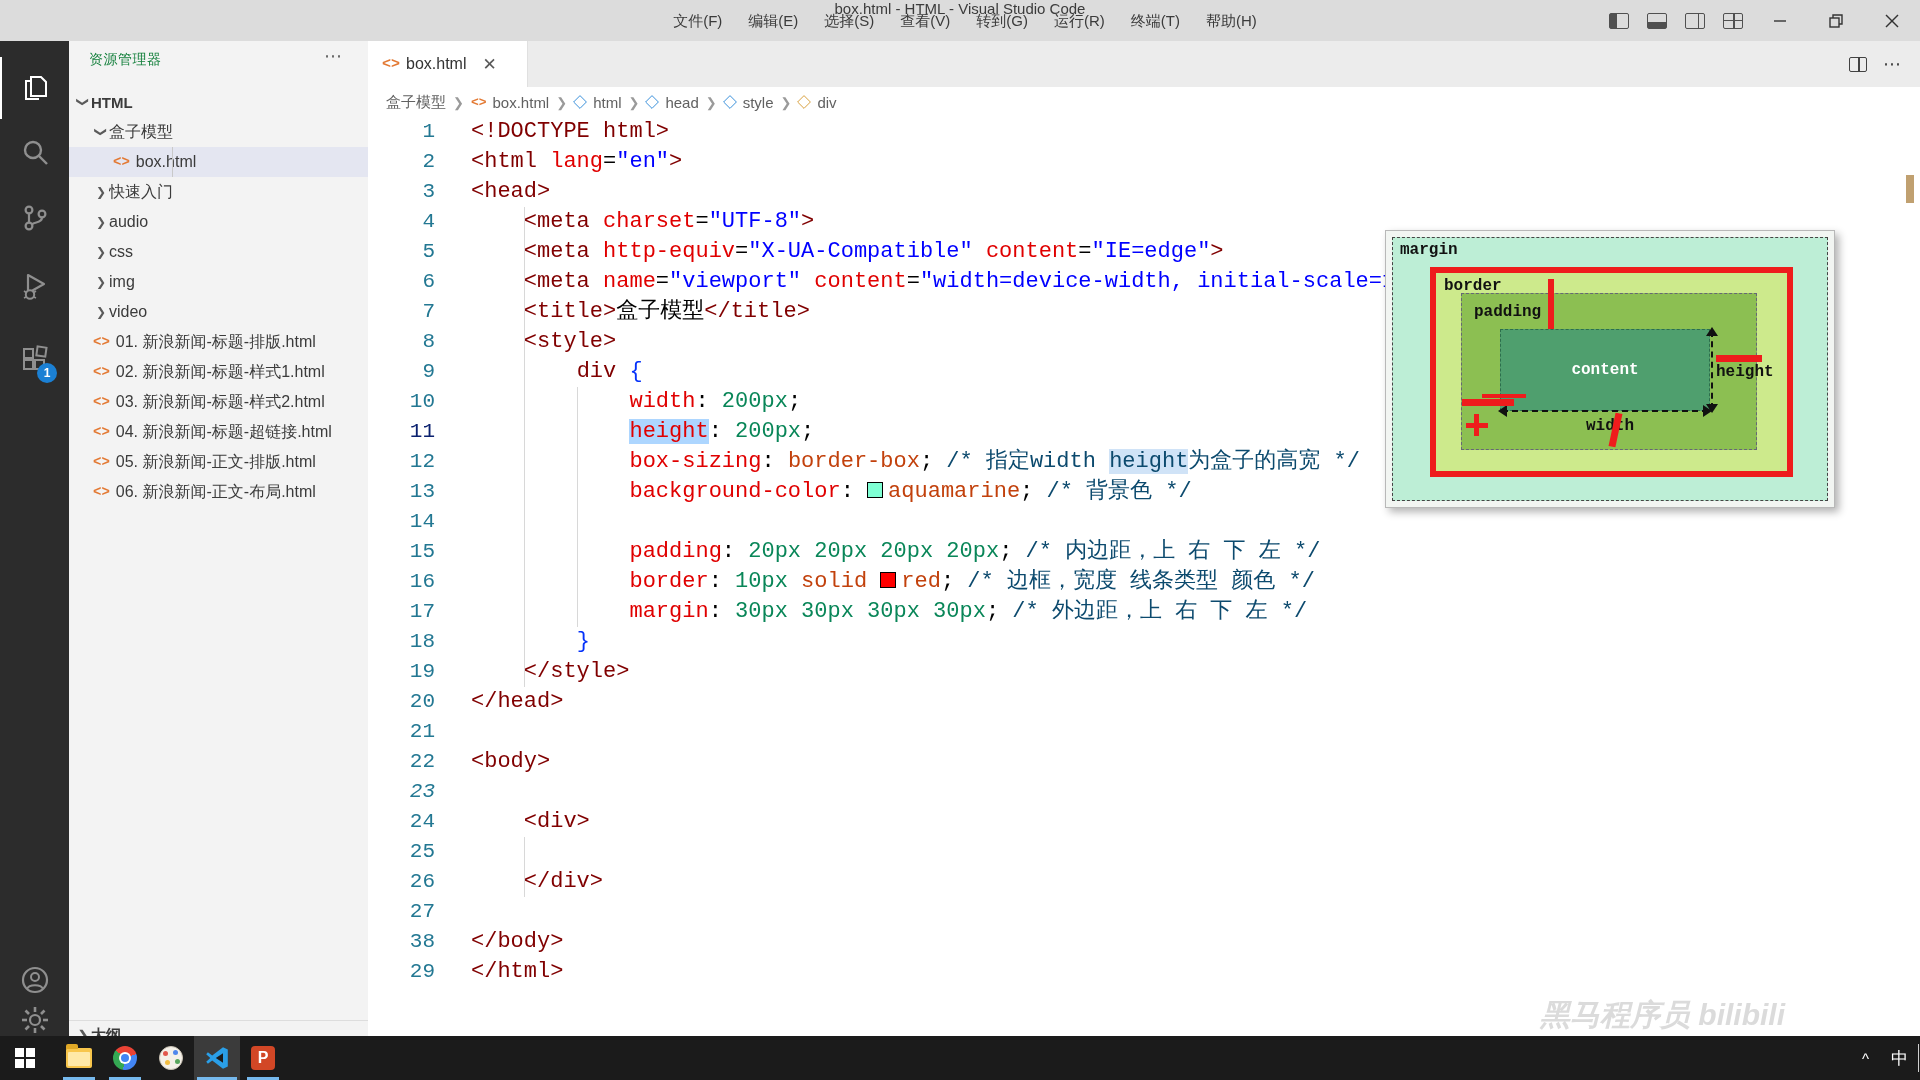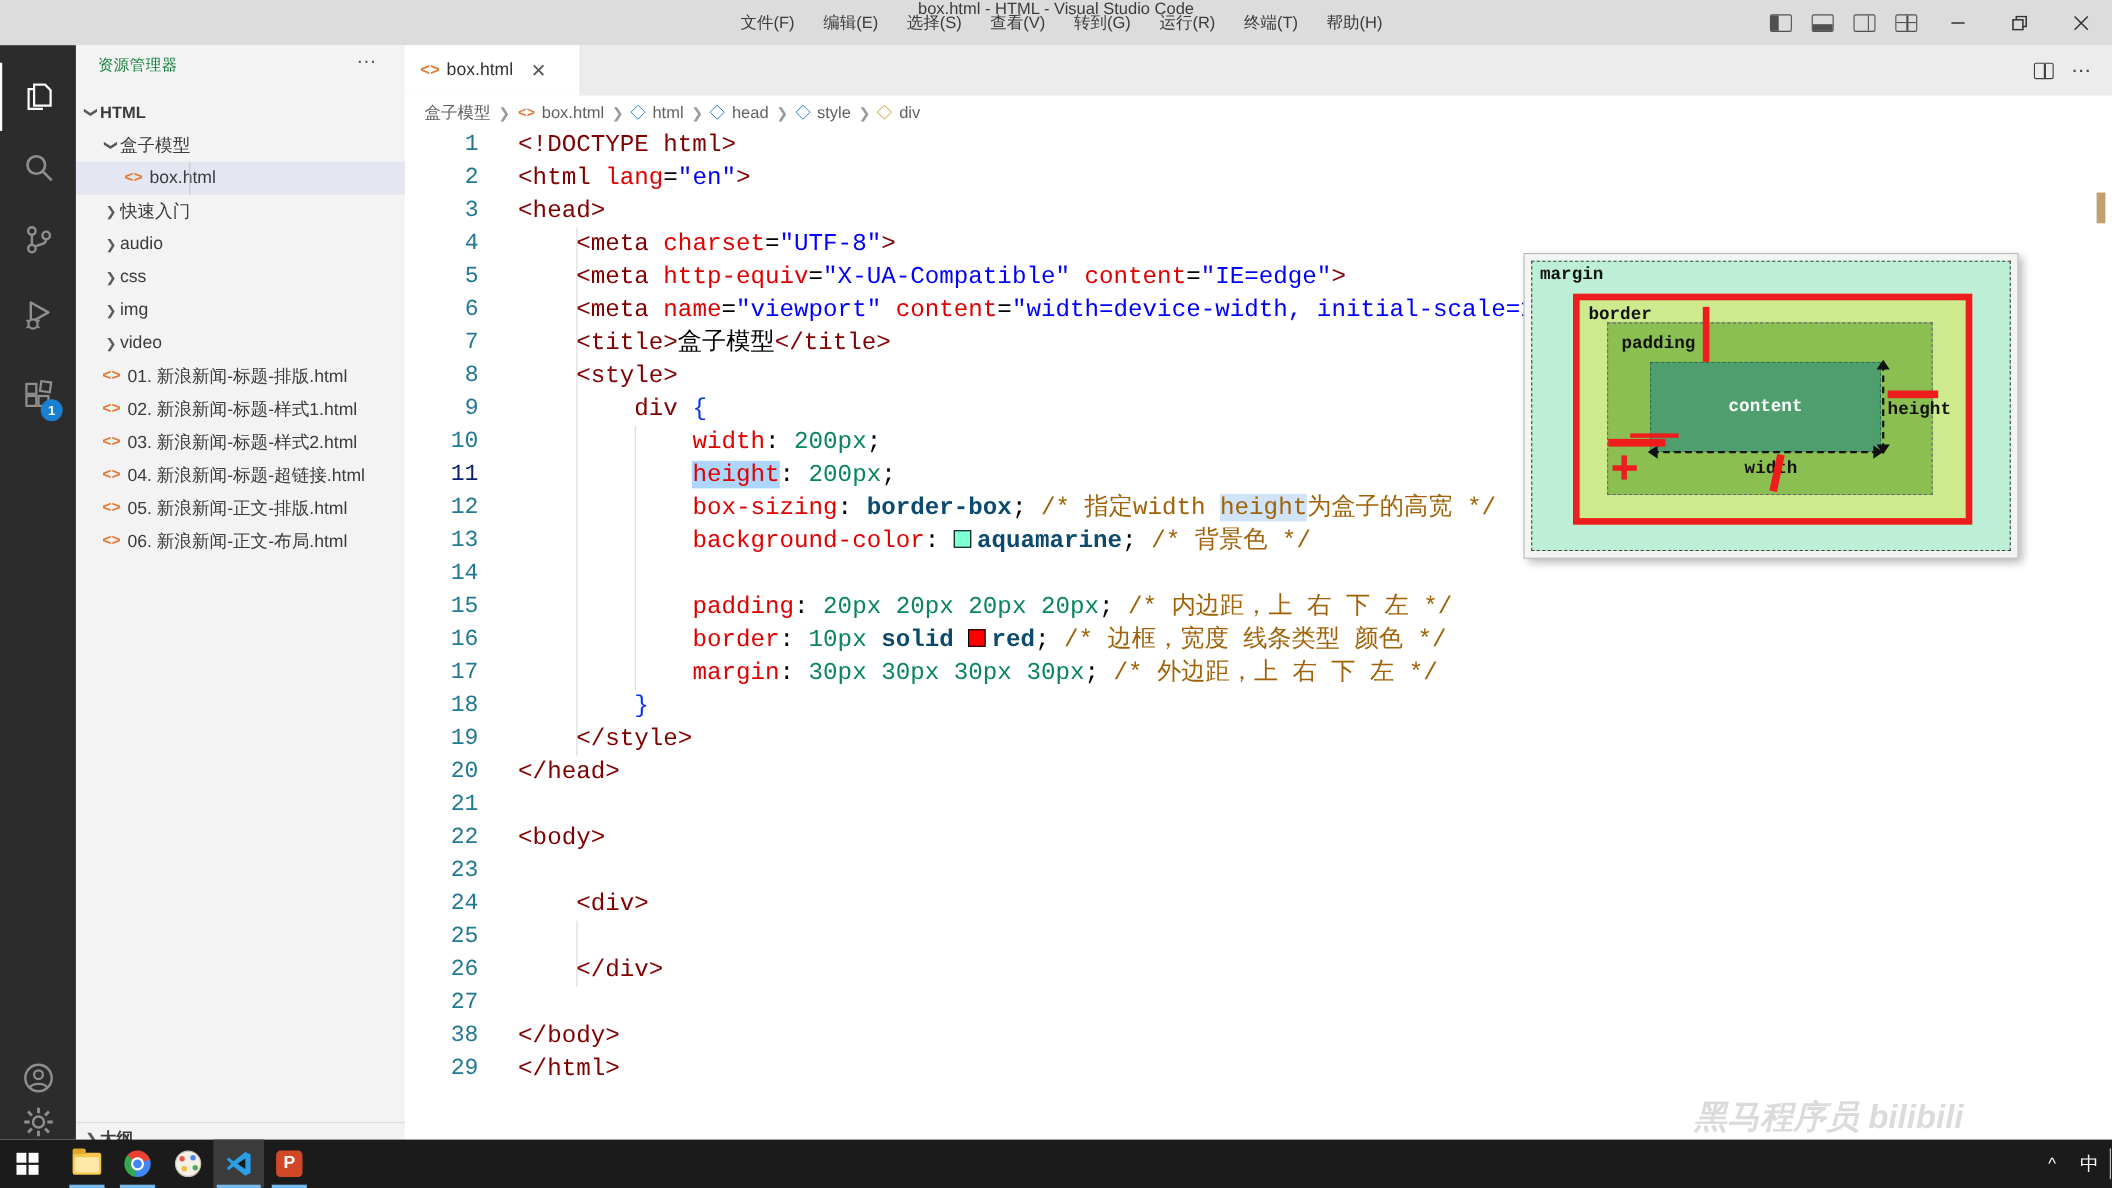--- a/index.html
+++ b/index.html
@@ -72,7 +72,7 @@
   .sg.t { color:#800000; }
   .sg.a { color:#e00000; }
   .sg.s { color:#0000ff; }
-  .sg.v { color:#0c4a6e;font-weight:bold; }
+  .sg.v { color:#c2410c; }
   .sg.n { color:#098658;text-align:right; }
   .sg.c { color:#a16207; }
   .sg.p { color:#000000; }

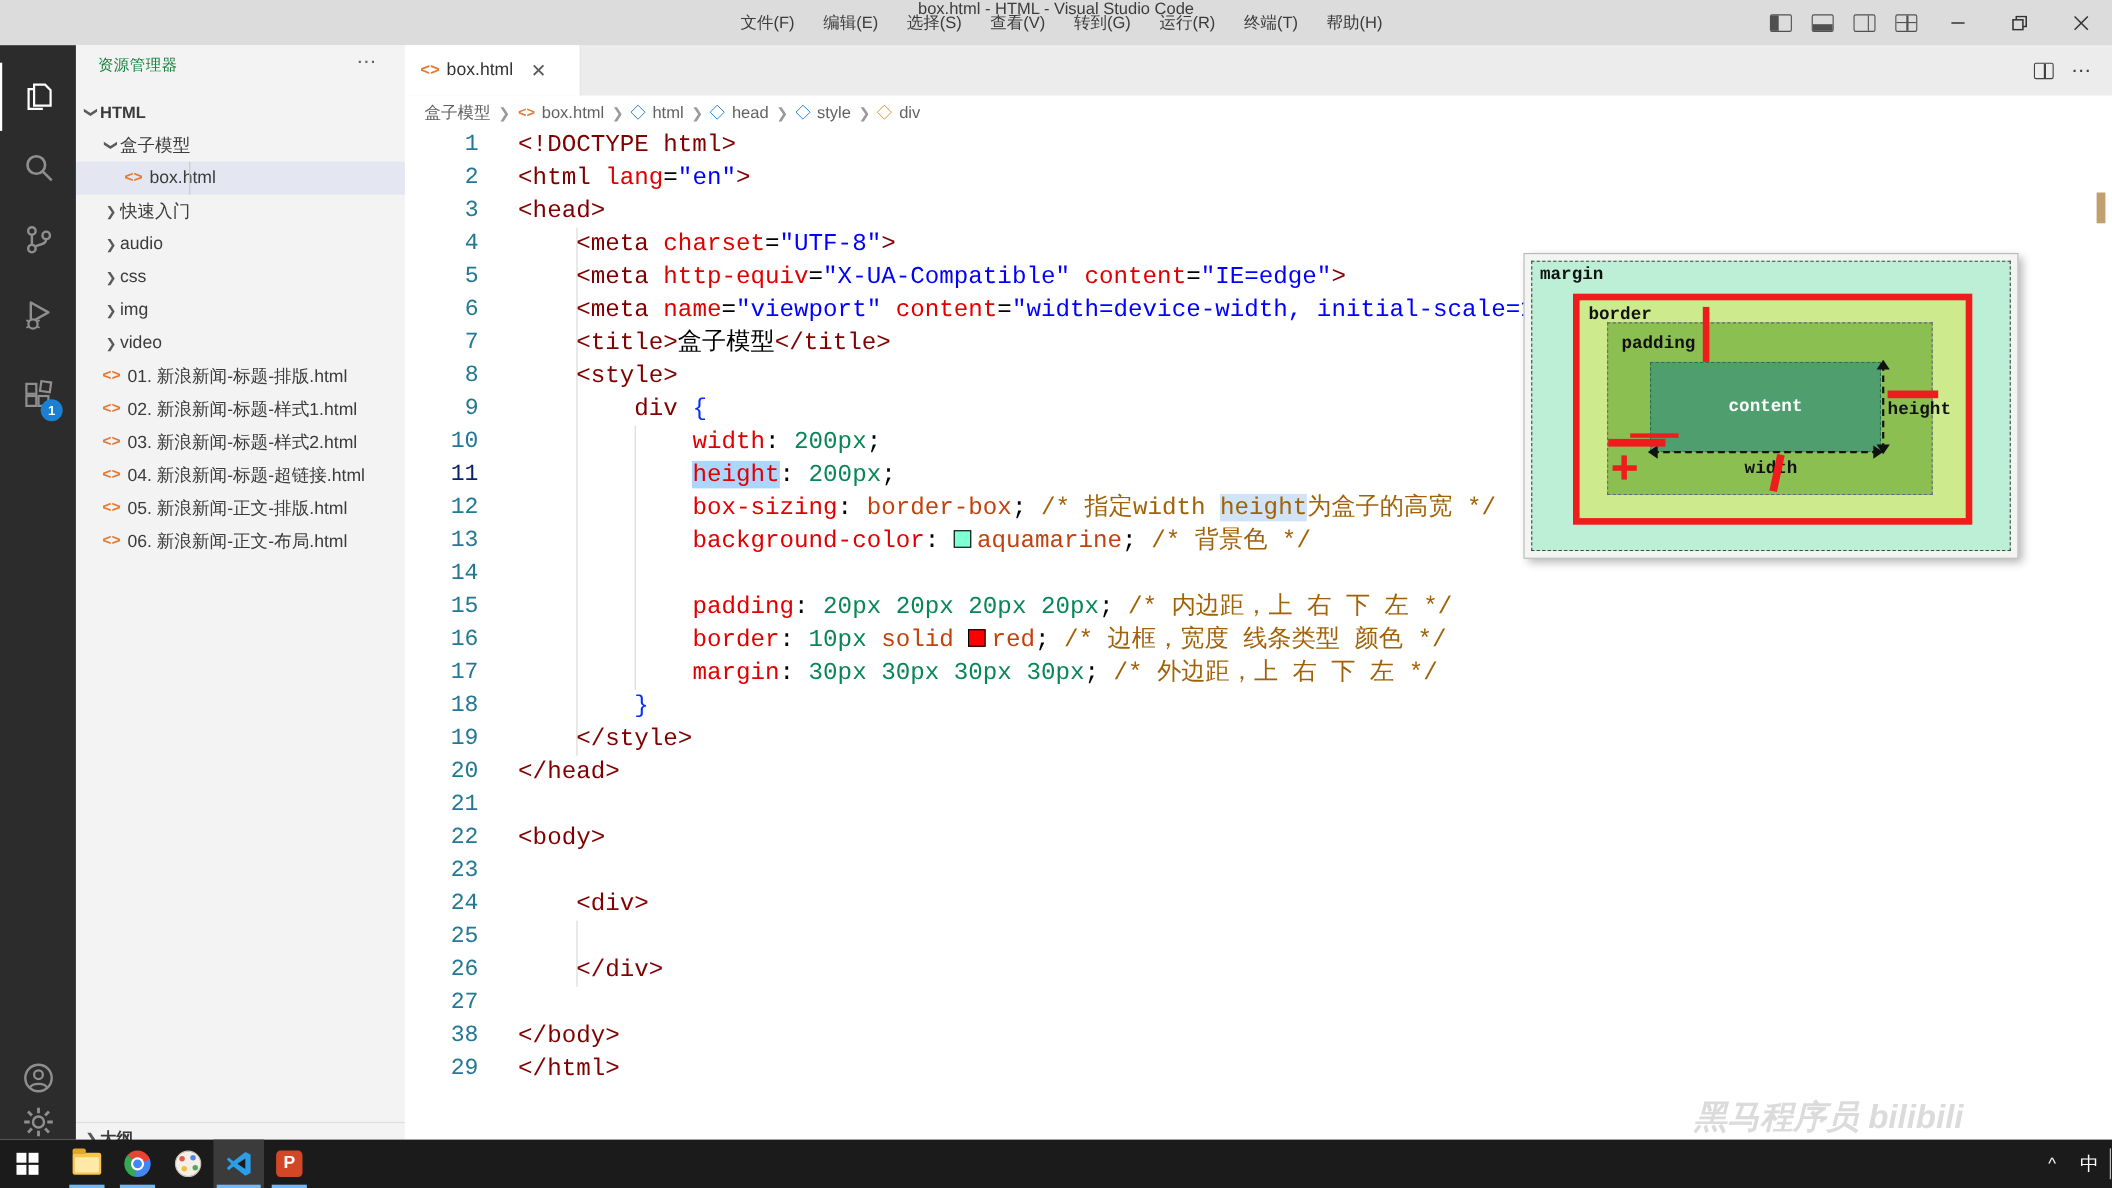--- a/index.html
+++ b/index.html
@@ -74,7 +74,7 @@
   .sg.s { color:#0000ff; }
   .sg.v { color:#c2410c; }
   .sg.n { color:#098658;text-align:right; }
-  .sg.c { color:#a16207; }
+  .sg.c { color:#0c4a6e; }
   .sg.p { color:#000000; }
   .sg.x { color:#000000; }
   .sg.b { color:#0431fa; }

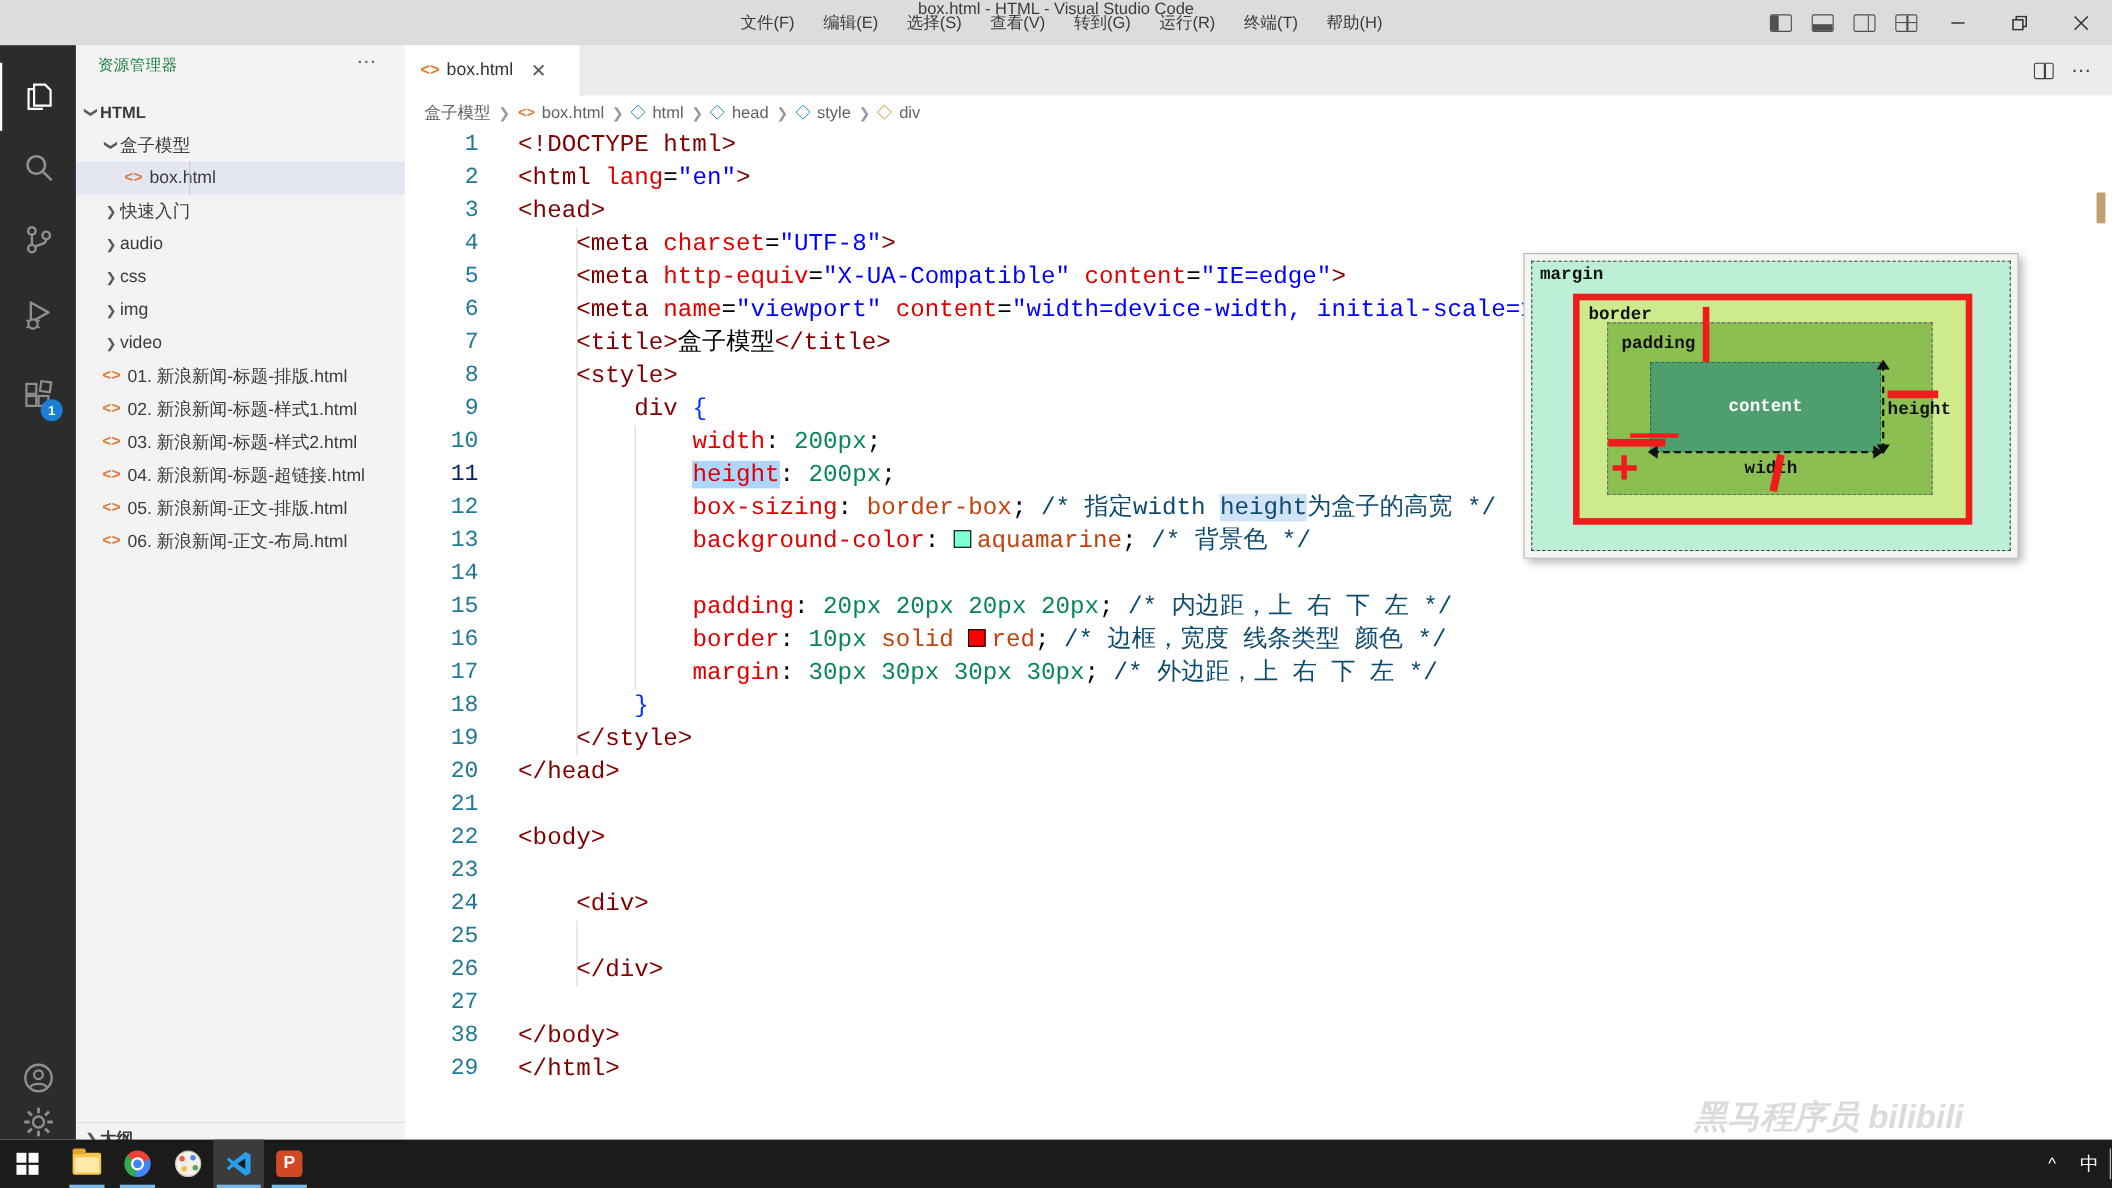--- a/index.html
+++ b/index.html
@@ -378,7 +378,7 @@
         <div class="code-line" style="top: 570px;"><span class="gutter">20</span><span class="line-content"><span class="sg t">&lt;/head&gt;</span></span></div>
         <div class="code-line" style="top: 600px;"><span class="gutter">21</span><span class="line-content"></span></div>
         <div class="code-line" style="top: 630px;"><span class="gutter">22</span><span class="line-content"><span class="sg t">&lt;body&gt;</span></span></div>
-        <div class="code-line" style="top: 660px;"><span class="gutter">23</span><span class="line-content"></span></div>
+        <div class="code-line" style="top: 660px; font-style: italic;"><span class="gutter">23</span><span class="line-content"></span></div>
         <div class="code-line" style="top: 690px;"><span class="gutter">24</span><span class="line-content"><span class="sg p">    </span><span class="sg t">&lt;div&gt;</span></span></div>
         <div class="code-line" style="top: 720px;"><span class="gutter">25</span><span class="line-content"><span class="sg p">    </span></span></div>
         <div class="code-line" style="top: 750px;"><span class="gutter">26</span><span class="line-content"><span class="sg p">    </span><span class="sg t">&lt;/div&gt;</span></span></div>

